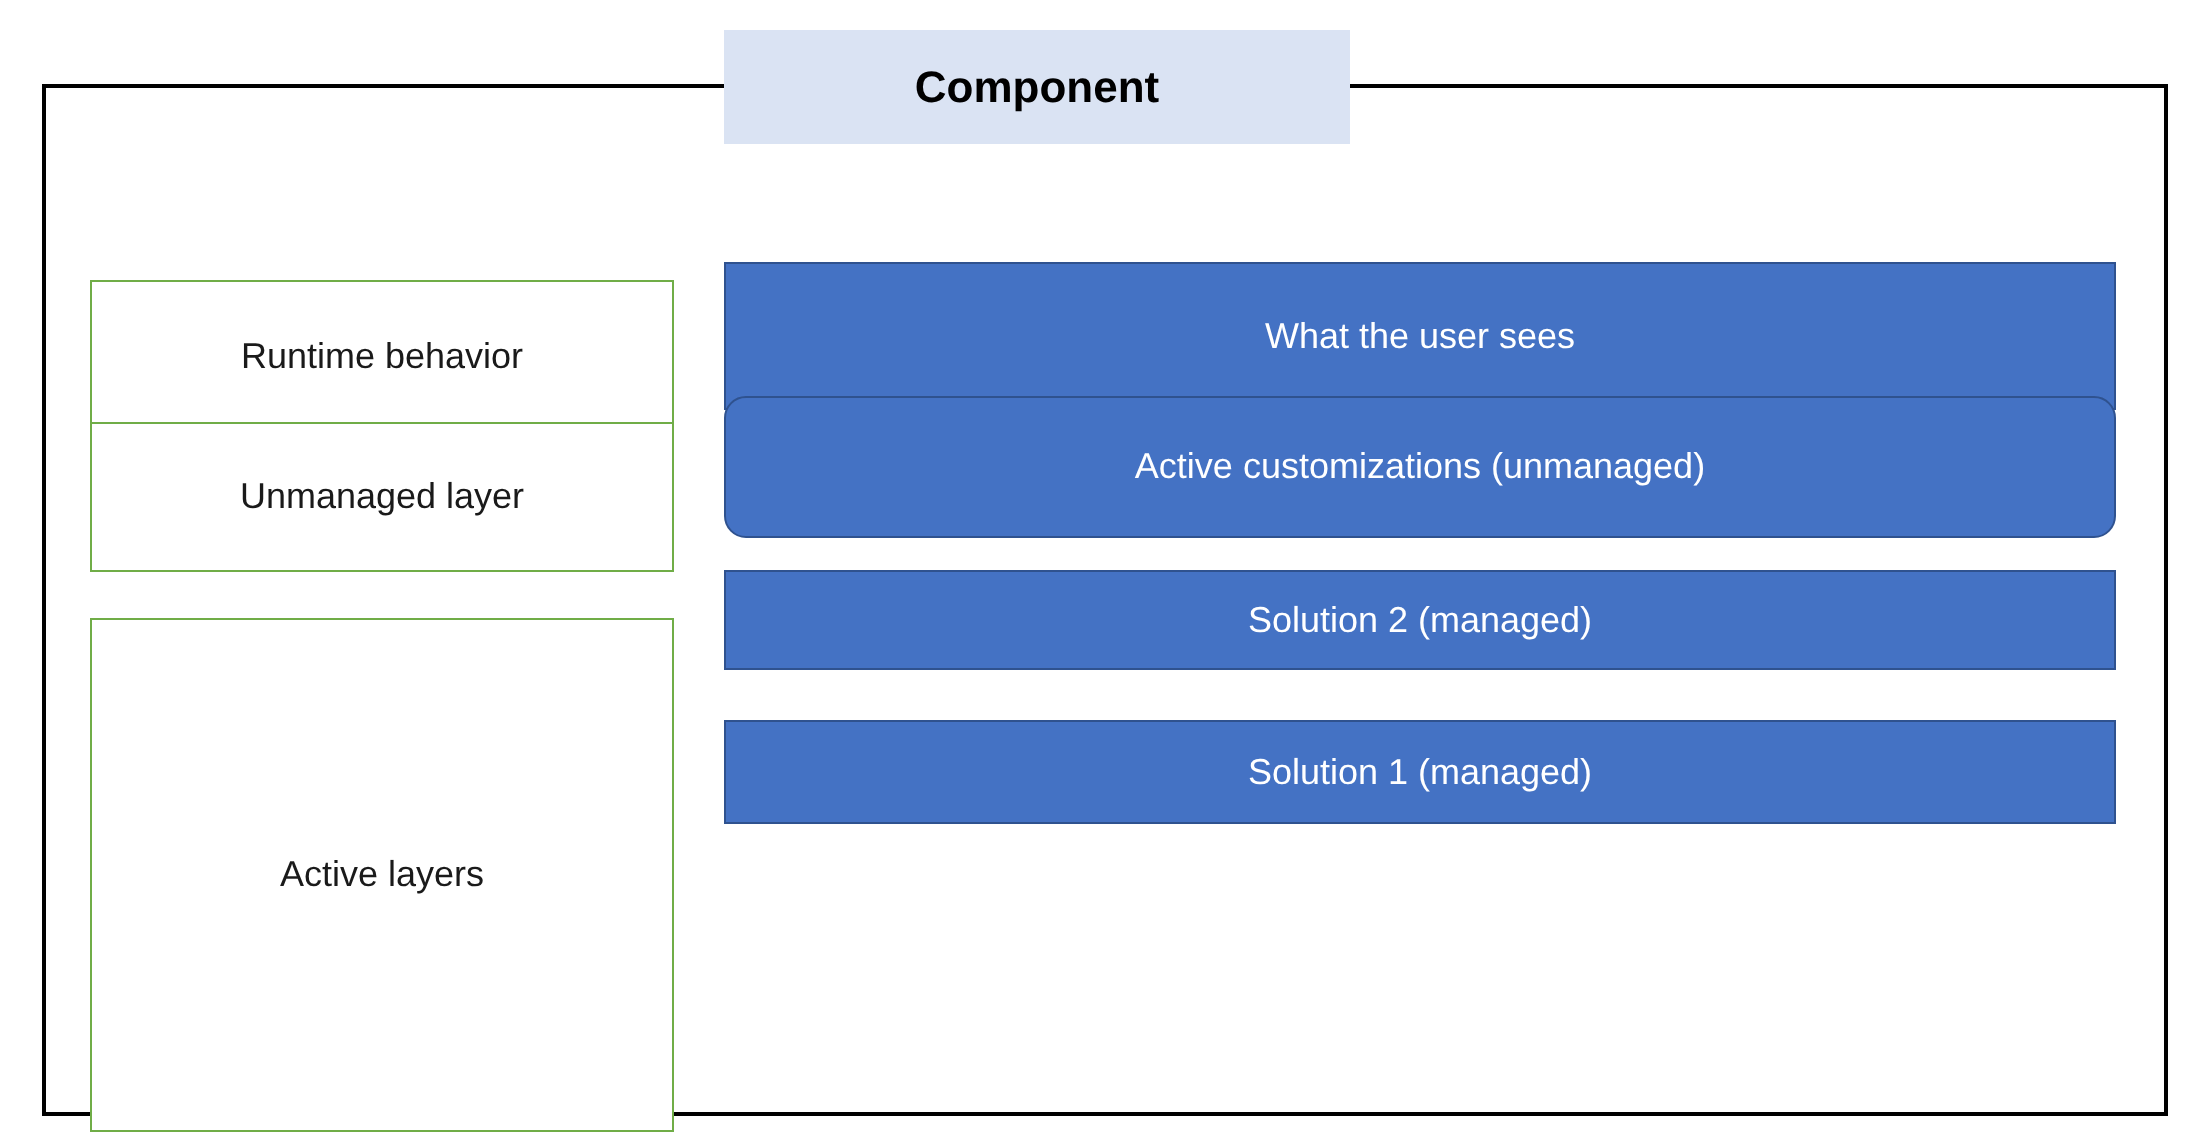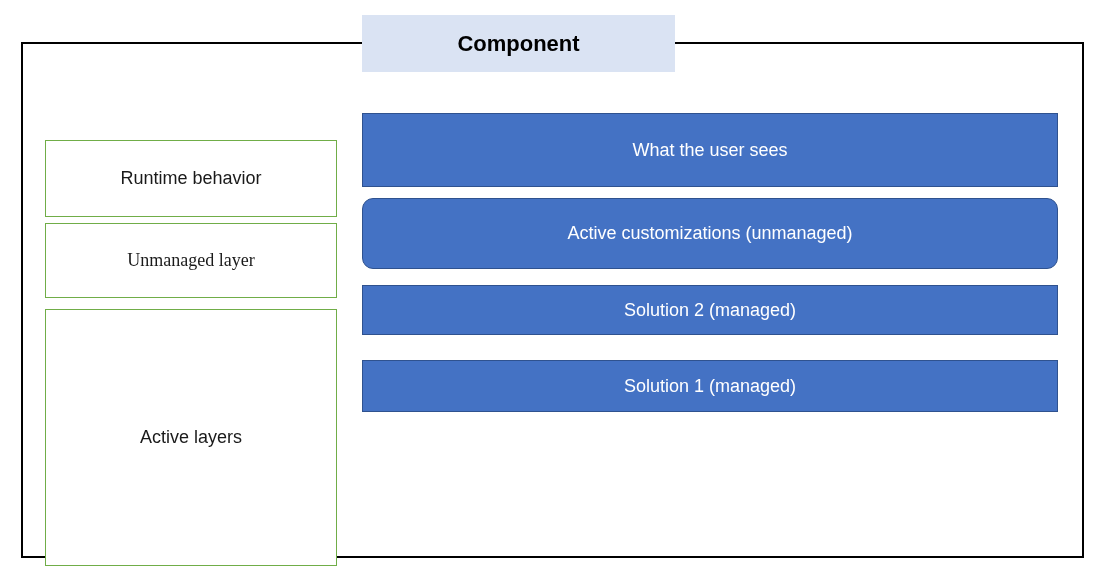--- a/index.html
+++ b/index.html
@@ -81,7 +81,7 @@
   #box-runtime   { top: 112px; height: 77px; }
   #box-unmanaged { top: 195px; height: 75px; font-family: Liberation Serif, serif; }
   #box-managed   { top: 281px; height: 257px; }
-  #layer-user    { top: 113px; height: 74px; }
+  #layer-user    { top: 131px; height: 74px; }
   #layer-active  { top: 198px; height: 71px; border-radius: 11px; }
   #layer-sol2    { top: 285px; height: 50px; }
   #layer-sol1    { top: 348px; height: 52px; margin-top: 12px; }

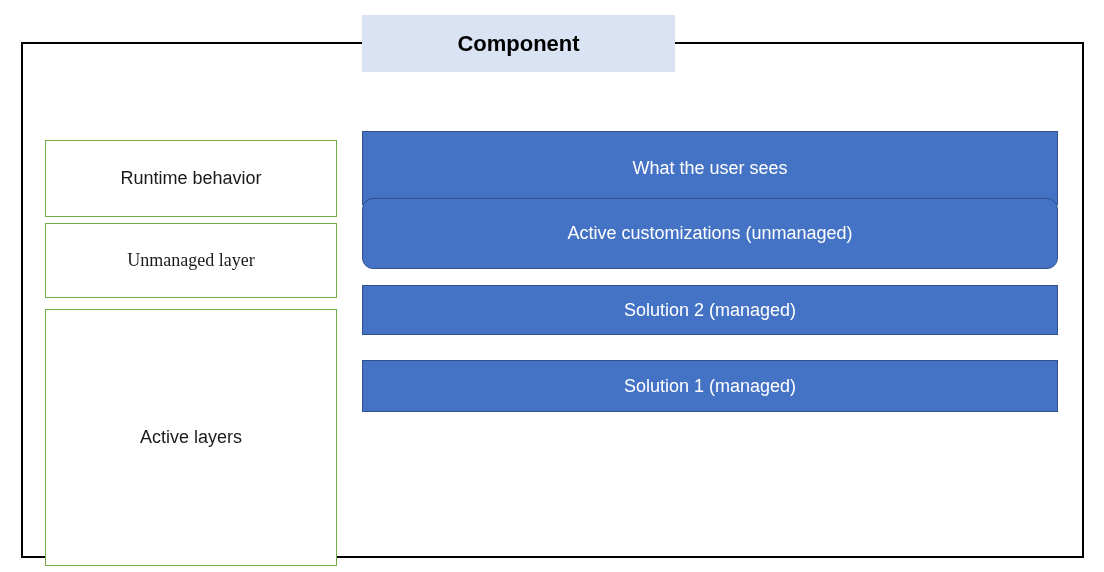--- a/index.html
+++ b/index.html
@@ -79,7 +79,7 @@
   }
   
   #box-runtime   { top: 112px; height: 77px; }
-  #box-unmanaged { top: 195px; height: 75px; font-family: Liberation Serif, serif; }
+  #box-unmanaged { top: 183px; height: 75px; }
   #box-managed   { top: 281px; height: 257px; }
   #layer-user    { top: 131px; height: 74px; }
   #layer-active  { top: 198px; height: 71px; border-radius: 11px; }

